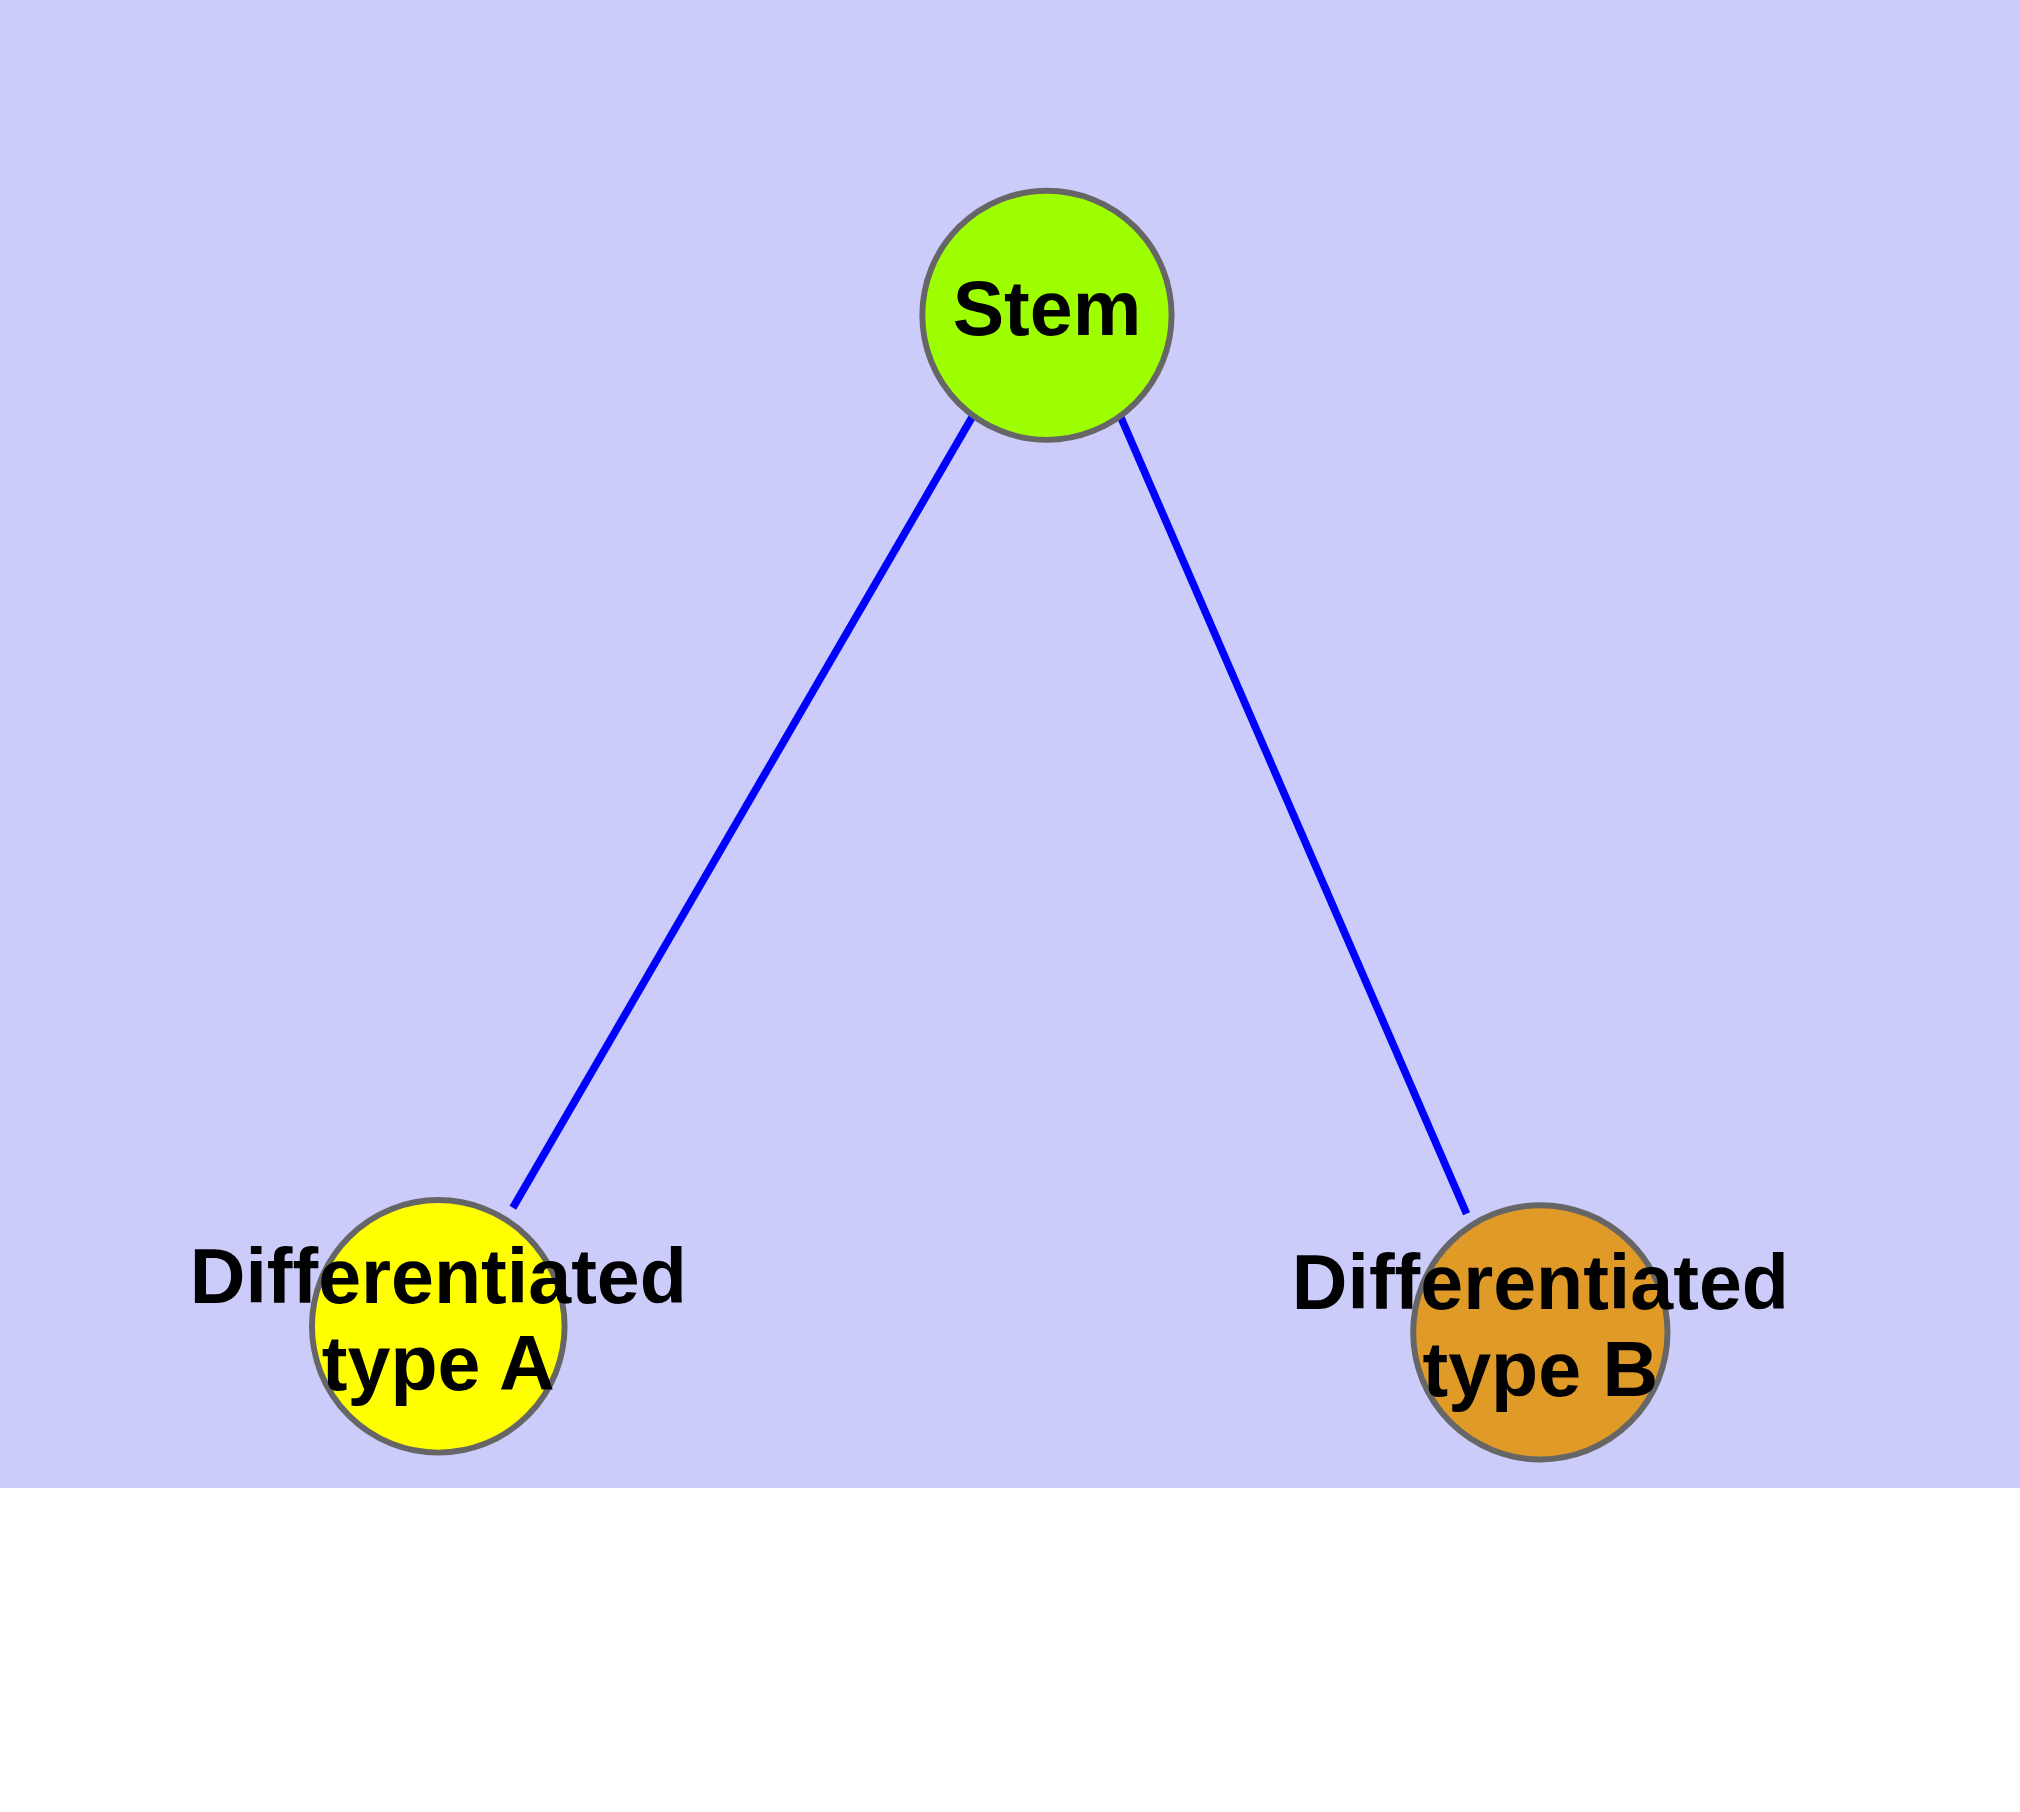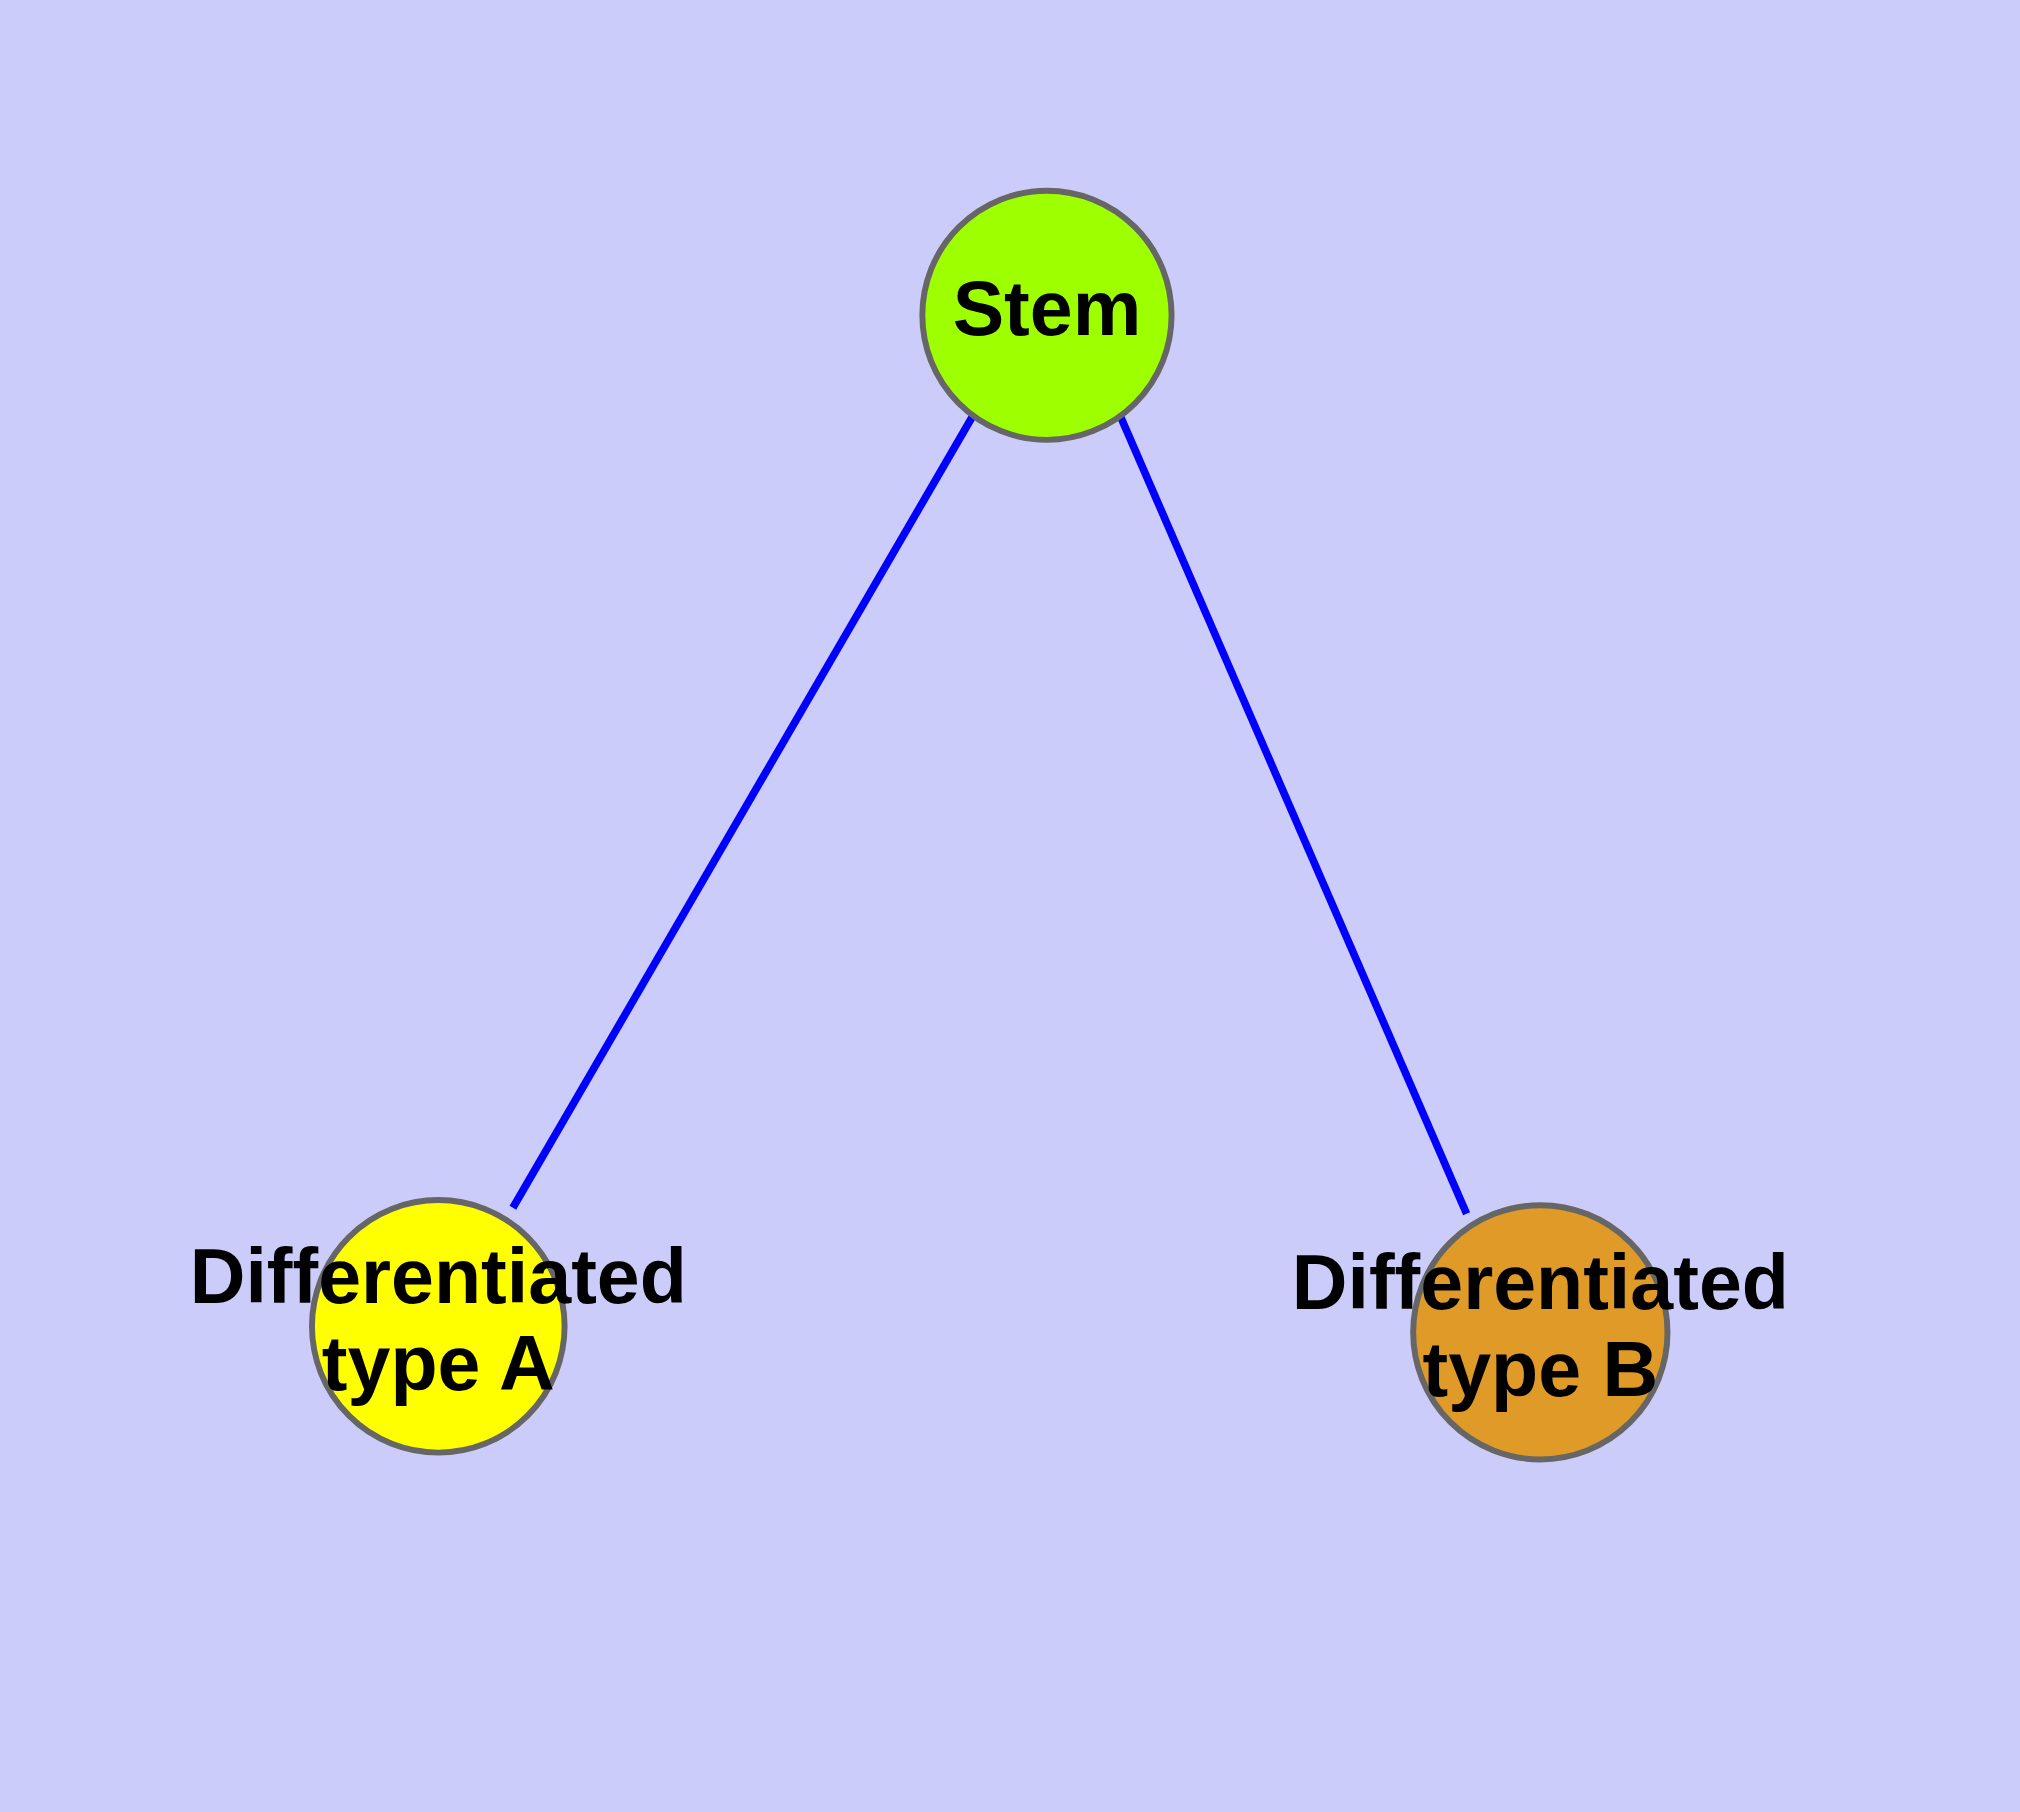--- a/index.html
+++ b/index.html
@@ -37,7 +37,7 @@
 </head>
 <body>
 
-<div id="canvas" style="width: 2021px; height: 1812px;">
+<div id="canvas" style="width: 2021px; height: 1488px;">
 
   <div id="bg-rect" style="background: rgb(204, 204, 250);"></div>
 

